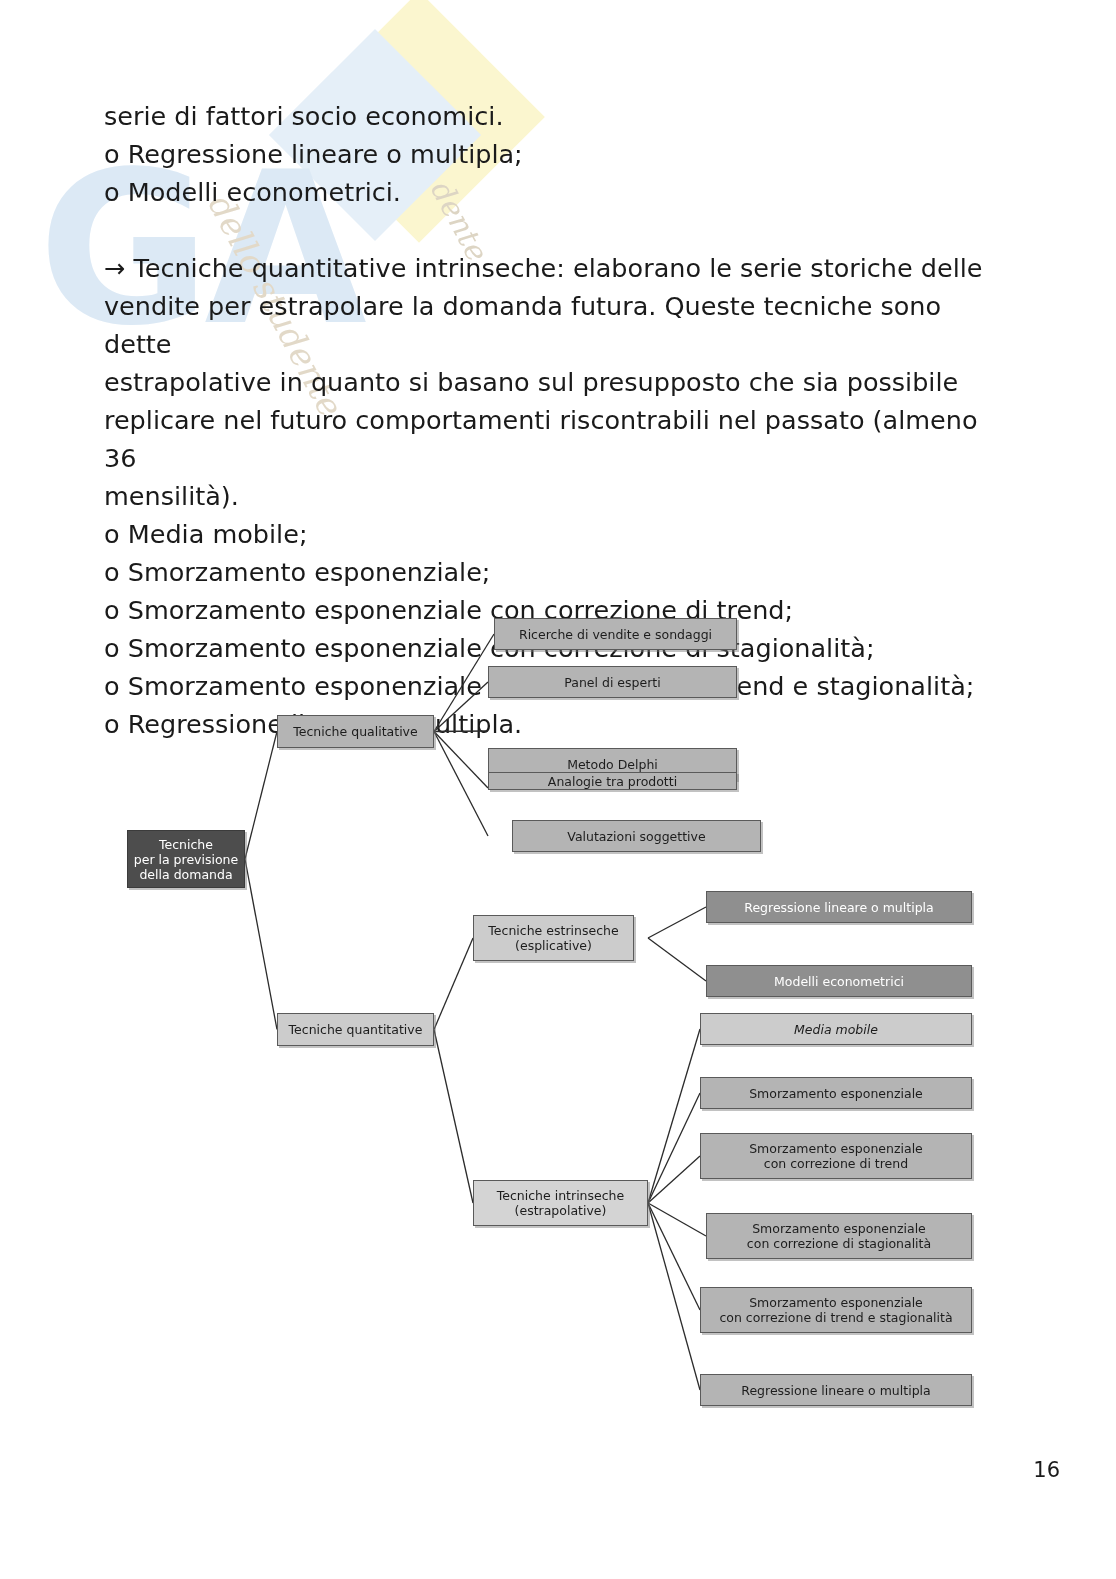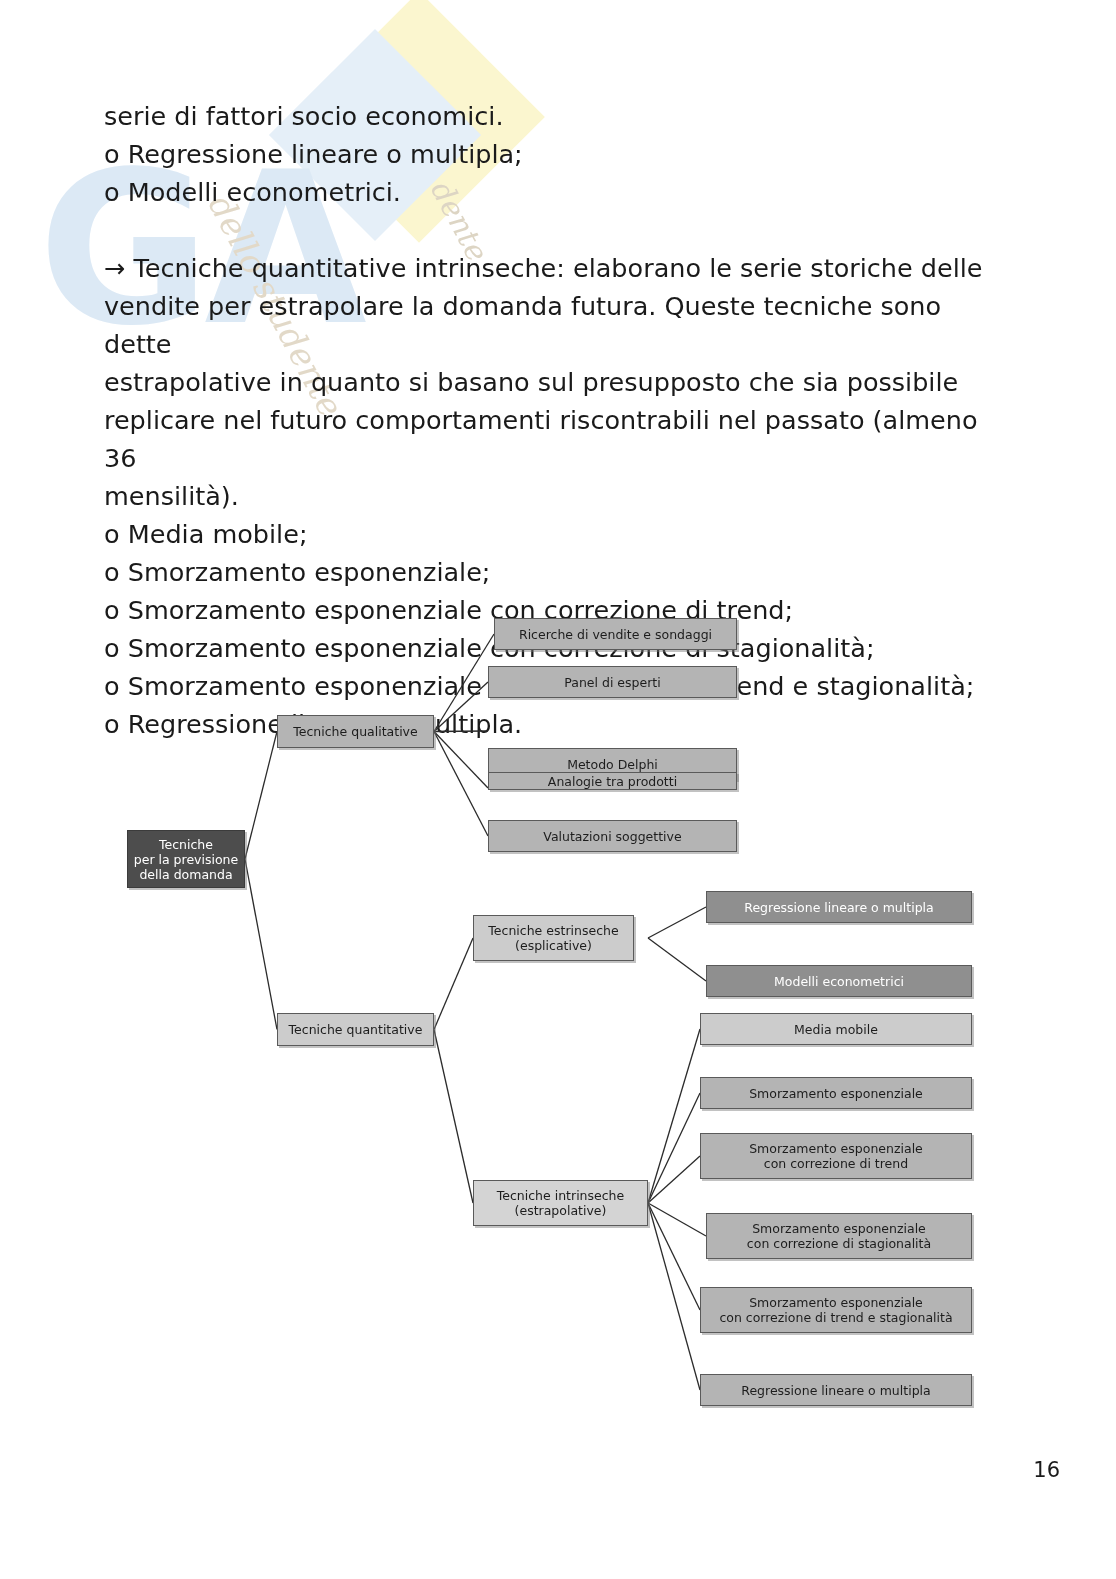--- a/index.html
+++ b/index.html
@@ -224,7 +224,7 @@
         <div class="node mid" style="left: 488px; top: 772px; width: 249px; height: 18px;">
           <span style="white-space: pre-line;">Analogie tra prodotti</span>
         </div>
-        <div class="node mid" style="left: 488px; top: 820px; width: 249px; height: 32px;">
+        <div class="node mid" style="left: 512px; top: 820px; width: 249px; height: 32px;">
           <span style="white-space: pre-line;">Valutazioni soggettive</span>
         </div>
         <div class="node darkgray" style="left: 706px; top: 891px; width: 266px; height: 32px;">

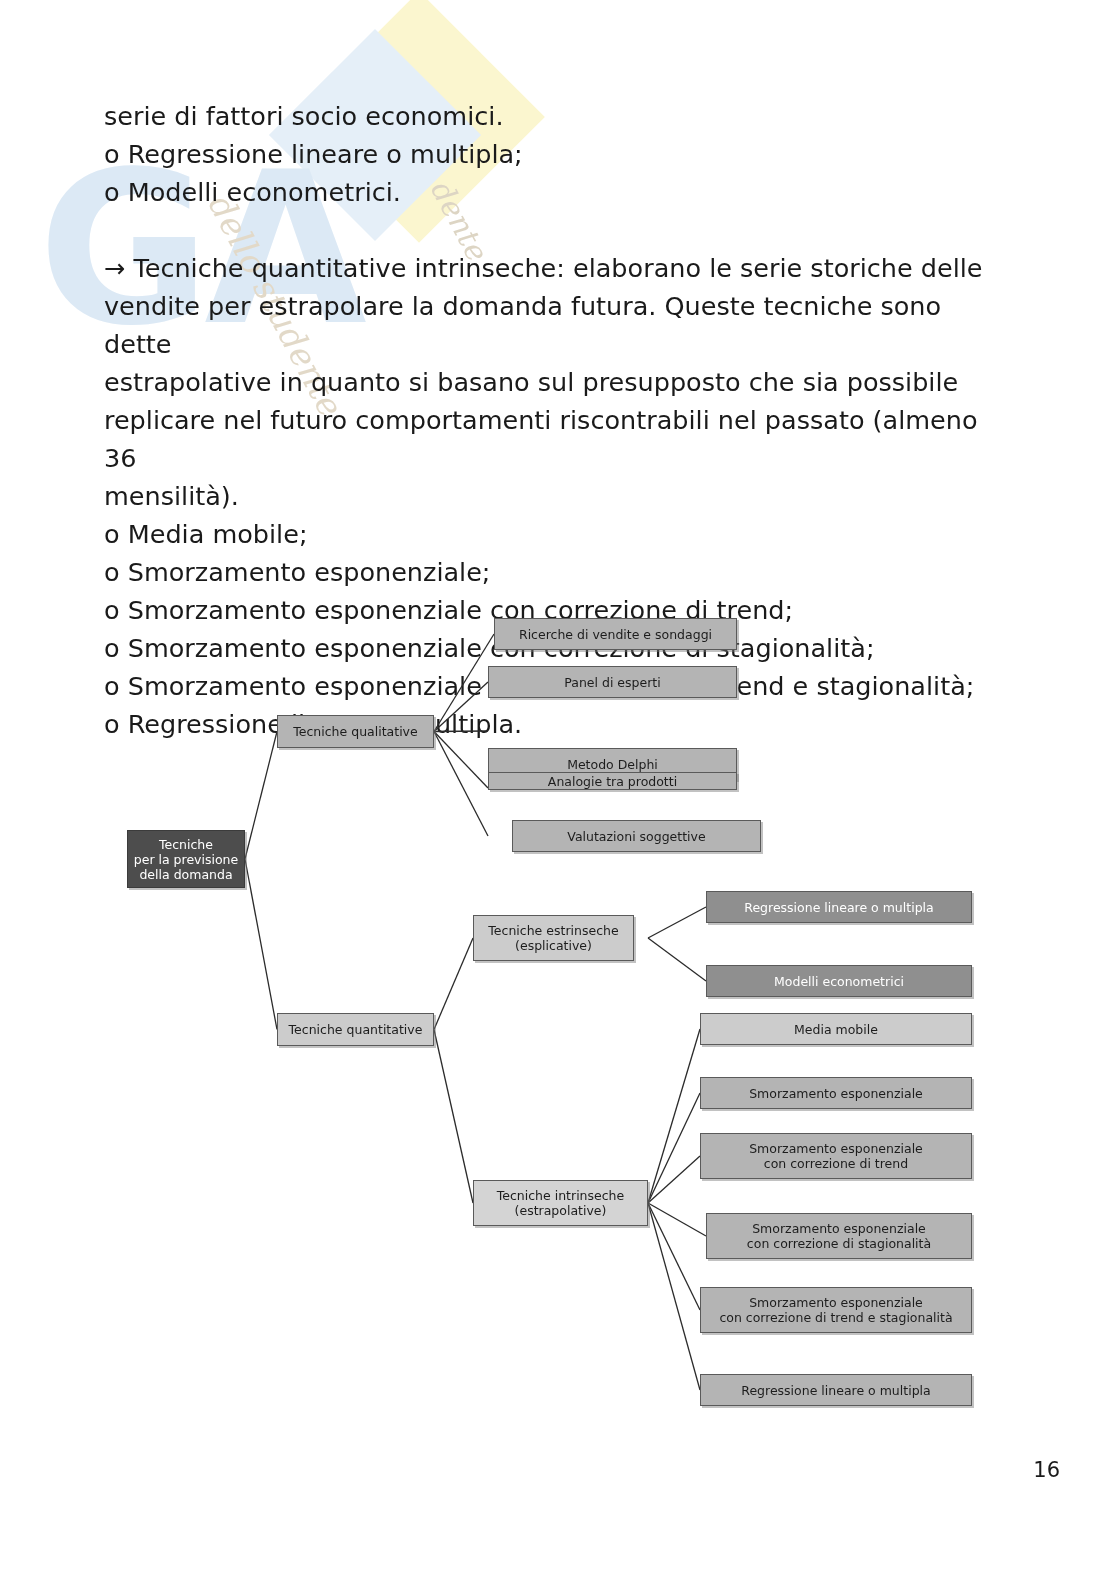--- a/index.html
+++ b/index.html
@@ -234,7 +234,7 @@
           <span style="white-space: pre-line;">Modelli econometrici</span>
         </div>
         <div class="node light" style="left: 700px; top: 1013px; width: 272px; height: 32px;">
-          <span style="white-space: pre-line;">Media mobile</span>
+          <span style="white-space: pre-line; font-style: italic;">Media mobile</span>
         </div>
         <div class="node mid" style="left: 700px; top: 1077px; width: 272px; height: 32px;">
           <span style="white-space: pre-line;">Smorzamento esponenziale</span>

